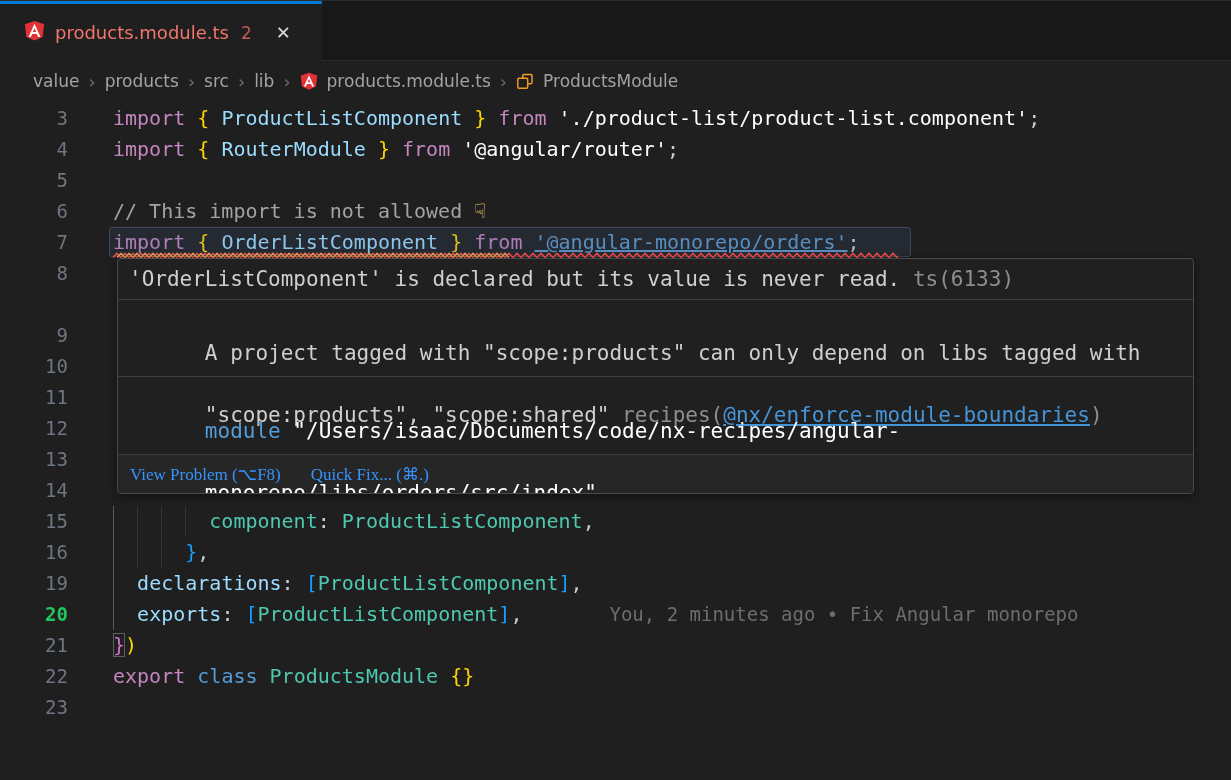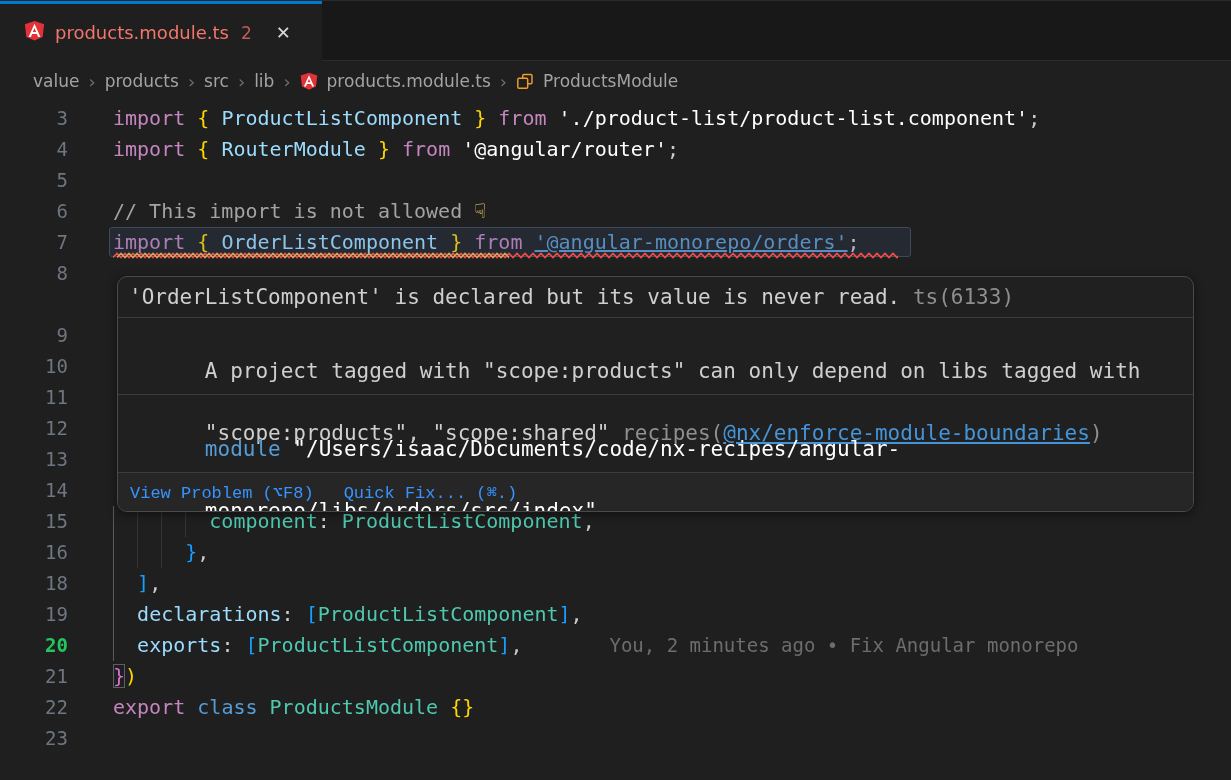--- a/index.html
+++ b/index.html
@@ -61,8 +61,8 @@
   .tk-emoji{ color:#fdd663; font-family:"DejaVu Sans",sans-serif; }
   
   .hover-popup {
-    position:absolute; left:117px; top:276px; width:1077px; z-index:10;
-    background:#202020; border:1px solid #4a4a4a; border-radius:10px;
+    position:absolute; left:117px; top:258px; width:1077px; z-index:10;
+    background:#202020; border:1px solid #4a4a4a; border-radius:4px;
     overflow:hidden; box-shadow:0 2px 10px rgba(0,0,0,0.5);
     font-family:"DejaVu Sans Mono","Liberation Mono",monospace; font-size:21px;
   }

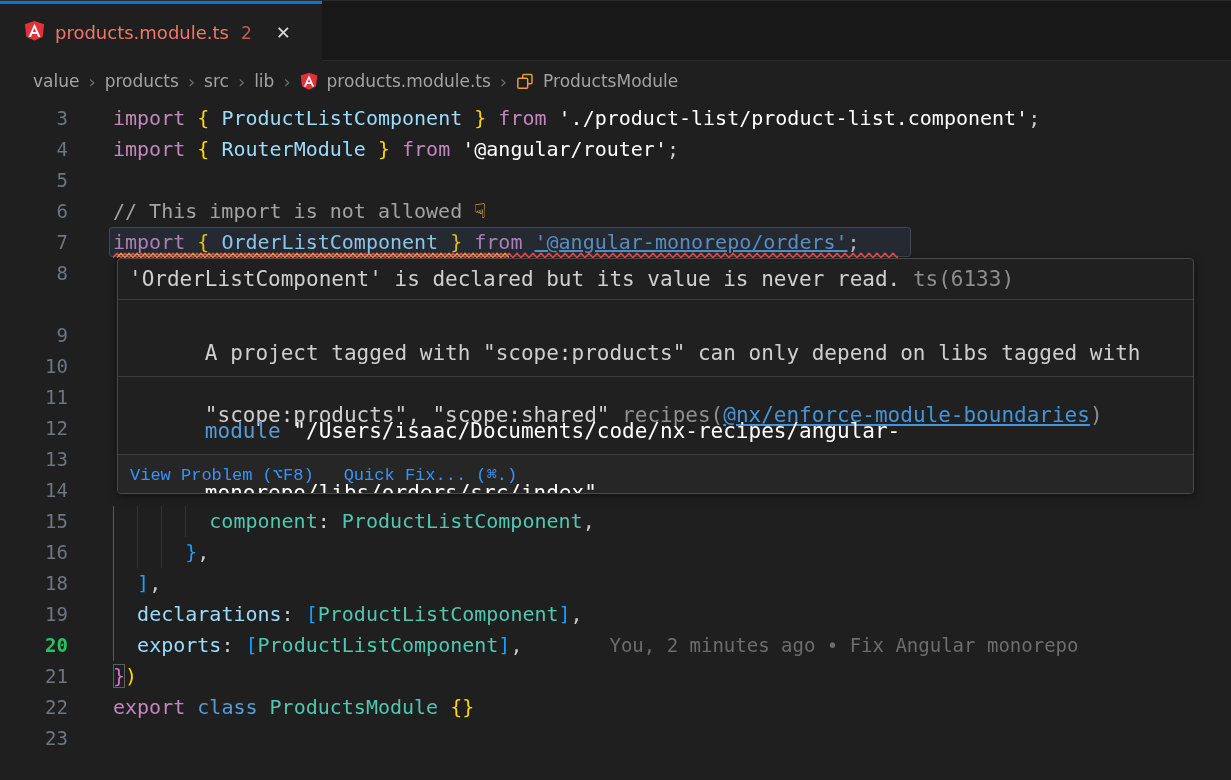--- a/index.html
+++ b/index.html
@@ -76,7 +76,7 @@
   .hv-actions {
     height:38px; display:flex; align-items:center; gap:30px; padding-left:12px;
     background:#262626; border-bottom:none;
-    font-family:Liberation Mono, monospace; font-size:17px;
+    font-family:Liberation Serif, serif; font-size:17px;
   }
   .hv-action { color:#3794ff; cursor:pointer; }
 </style>

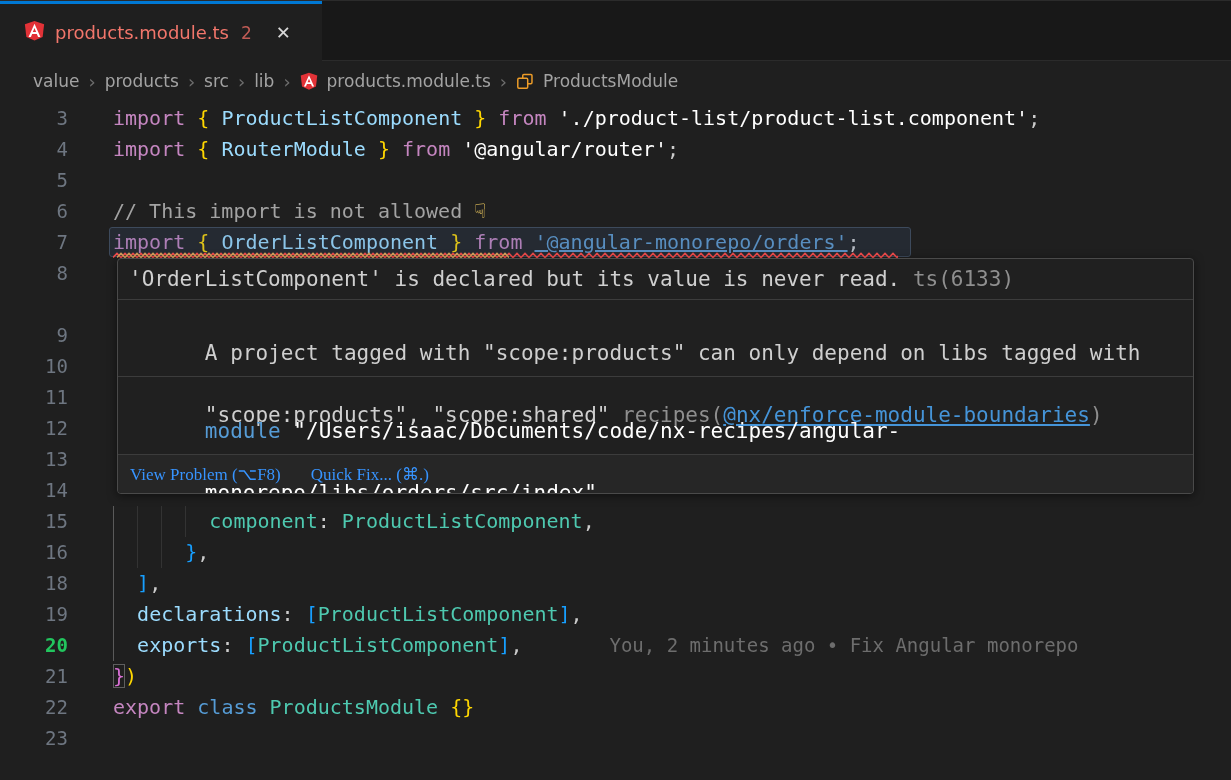--- a/index.html
+++ b/index.html
@@ -192,10 +192,6 @@
         <div class="code"><div class="guide g0" style="left: 45px;"></div><div class="guide" style="left: 69px;"></div><div class="guide" style="left: 93px;"></div><span class="tk-pl">      </span><span class="tk-b3">}</span><span class="tk-pl">,</span></div>
       </div>
       <div class="row">
-        <div class="gutter">18</div>
-        <div class="code"><div class="guide g0" style="left: 45px;"></div><span class="tk-pl">  </span><span class="tk-b3">]</span><span class="tk-pl">,</span></div>
-      </div>
-      <div class="row">
         <div class="gutter">19</div>
         <div class="code"><div class="guide g0" style="left: 45px;"></div><span class="tk-pl">  </span><span class="tk-id">declarations</span><span class="tk-pl">: </span><span class="tk-b3">[</span><span class="tk-cls">ProductListComponent</span><span class="tk-b3">]</span><span class="tk-pl">,</span></div>
       </div>

